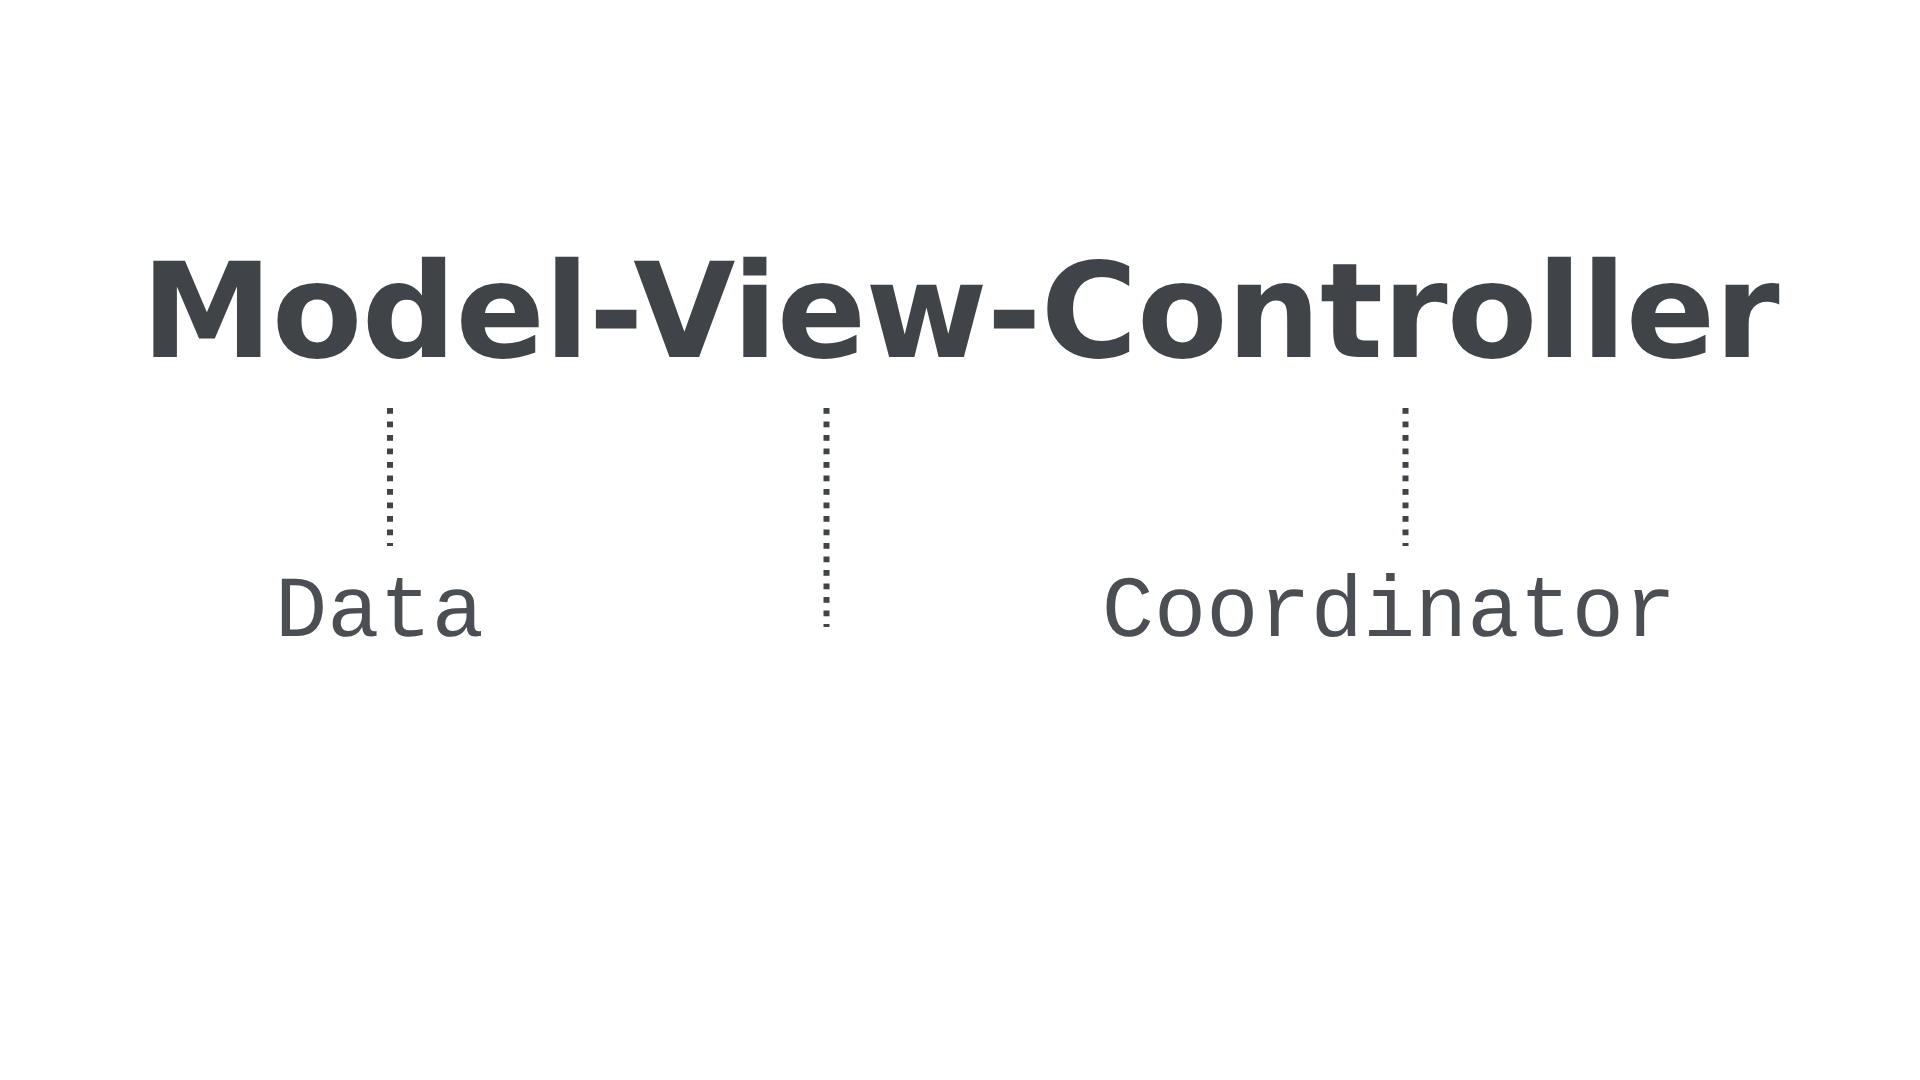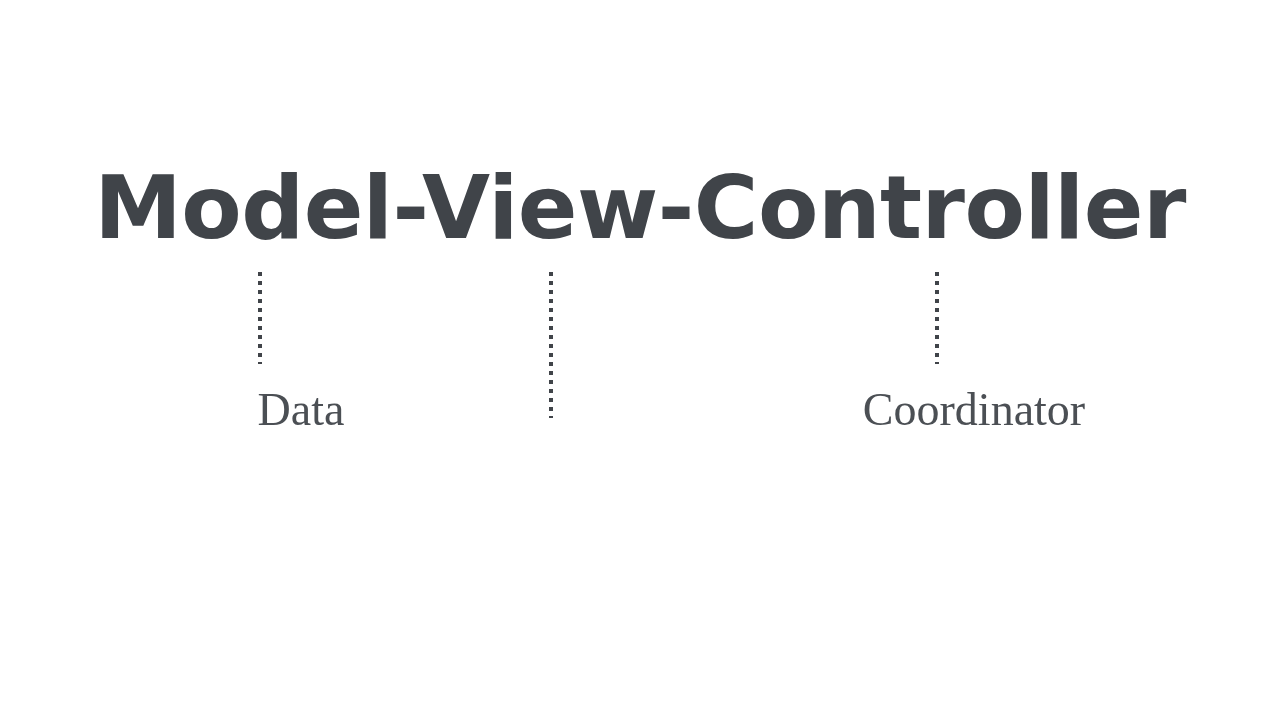--- a/index.html
+++ b/index.html
@@ -58,15 +58,14 @@
   
   .leaf-label {
     position: absolute;
-    font-family: Liberation Serif, serif;
+    font-family: Liberation Mono, monospace;
     font-weight: 300;
-    font-size: 46px;
+    font-size: 58px;
     line-height: 54px;
     color: #4b4f54;
     white-space: nowrap;
     text-align: center;
     transform: translateX(-50%);
-    margin-left: 48px;
   }
   .leaf-label.lbl-data      { left: 253px; top: 383px; }
   .leaf-label.lbl-ui        { left: 545px; top: 435px; }

